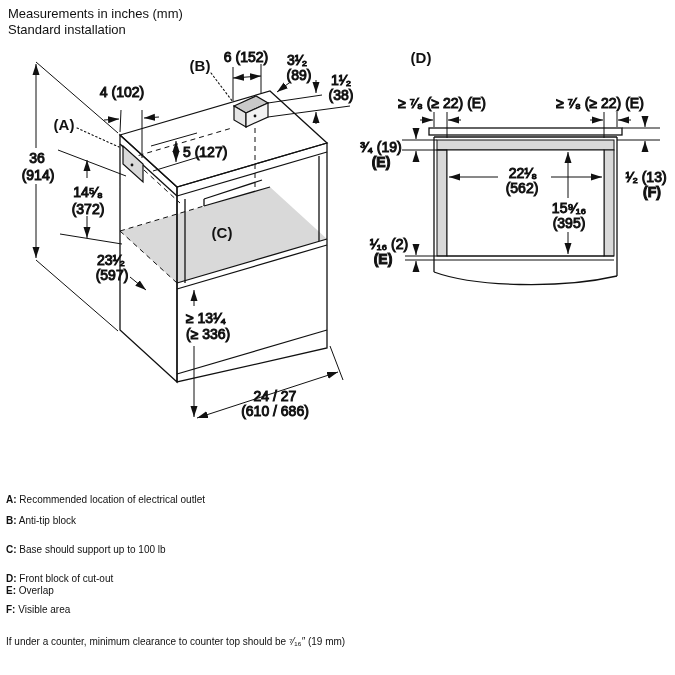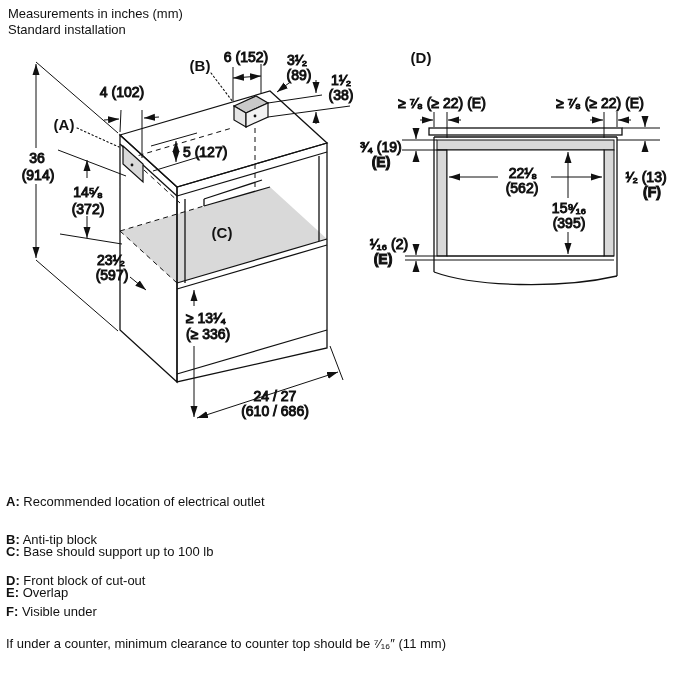--- a/index.html
+++ b/index.html
@@ -7,7 +7,7 @@
        font-family:"Liberation Sans","DejaVu Sans",sans-serif;color:#111;}
   .hdr{position:absolute;left:8px;font-size:13px;white-space:nowrap;}
   .hdr.b{font-weight:normal;}
-  .legend-line{position:absolute;left:6px;font-size:13px;white-space:nowrap;}
+  .legend-line{position:absolute;left:6px;font-size:10px;white-space:nowrap;}
   .legend-line b{font-weight:bold;}
   svg{position:absolute;left:0;top:0;}
   svg text{font-family:"Liberation Sans","DejaVu Sans",sans-serif;font-size:14px;fill:#111;text-anchor:middle;}

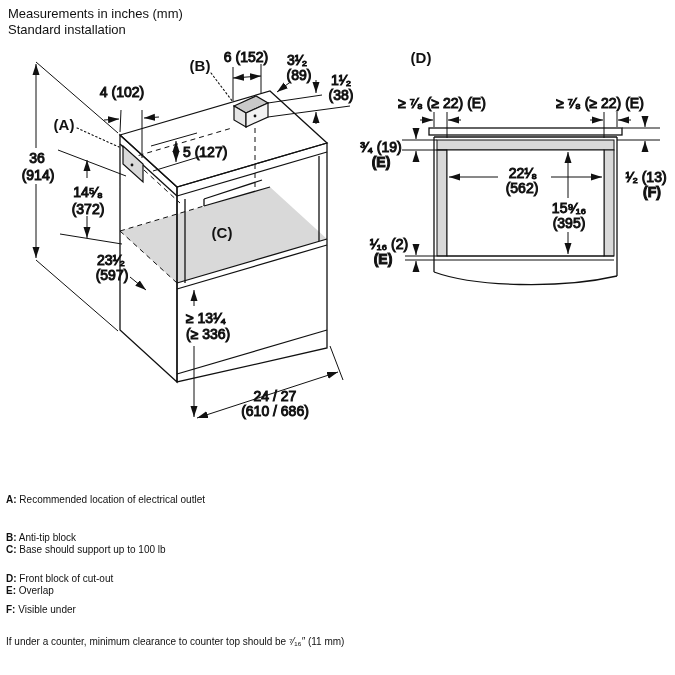--- a/index.html
+++ b/index.html
@@ -232,7 +232,7 @@
 </svg>
 
 <div class="legend-line" style="top:494px"><b>A:</b> <span>Recommended location of electrical outlet</span></div>
-<div class="legend-line" style="top:532px"><b>B:</b> <span>Anti-tip block</span></div>
+<div class="legend-line" style="top:515px"><b>B:</b> <span>Anti-tip block</span></div>
 <div class="legend-line" style="top:544px"><b>C:</b> <span>Base should support up to 100 lb</span></div>
 <div class="legend-line" style="top:573px"><b>D:</b> <span>Front block of cut-out</span></div>
 <div class="legend-line" style="top:585px"><b>E:</b> <span>Overlap</span></div>

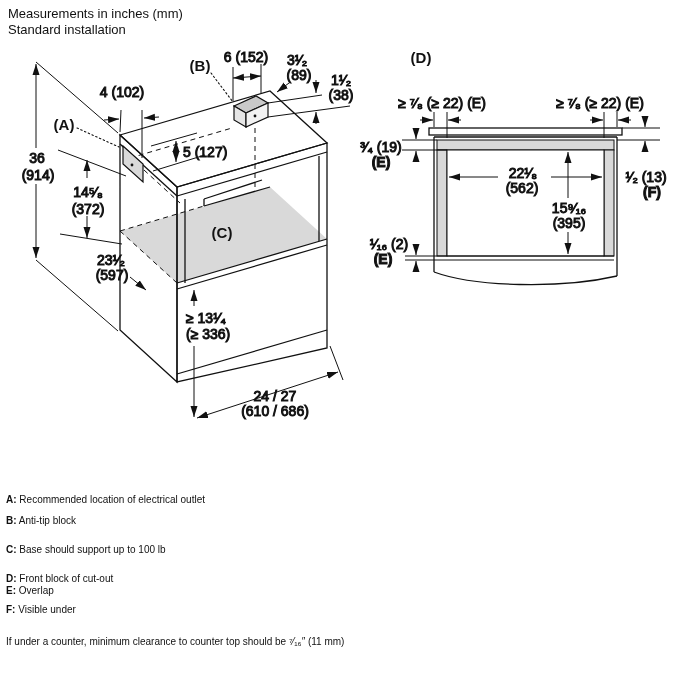--- a/index.html
+++ b/index.html
@@ -236,7 +236,7 @@
 <div class="legend-line" style="top:544px"><b>C:</b> <span>Base should support up to 100 lb</span></div>
 <div class="legend-line" style="top:573px"><b>D:</b> <span>Front block of cut-out</span></div>
 <div class="legend-line" style="top:585px"><b>E:</b> <span>Overlap</span></div>
-<div class="legend-line" style="top:604px"><b>F:</b> <span>Visible under</span></div>
+<div class="legend-line" style="top:604px"><b>F:</b> <span>Visible area</span></div>
 <div class="legend-line" style="top:636px">If under a counter, minimum clearance to counter top should be ⁷⁄₁₆″ (11 mm)</div>
 
 </body></html>

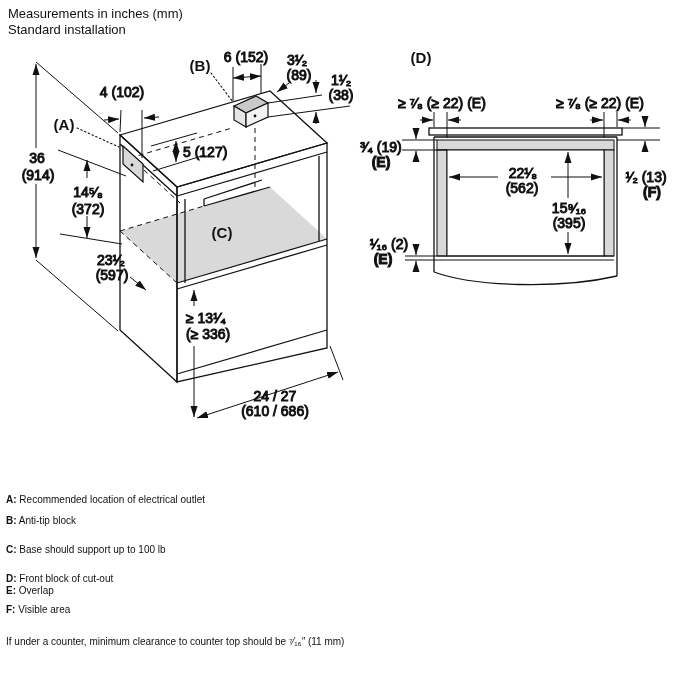--- a/index.html
+++ b/index.html
@@ -237,6 +237,6 @@
 <div class="legend-line" style="top:573px"><b>D:</b> <span>Front block of cut-out</span></div>
 <div class="legend-line" style="top:585px"><b>E:</b> <span>Overlap</span></div>
 <div class="legend-line" style="top:604px"><b>F:</b> <span>Visible area</span></div>
-<div class="legend-line" style="top:636px">If under a counter, minimum clearance to counter top should be ⁷⁄₁₆″ (11 mm)</div>
+<div class="legend-line" style="top:636px">If under a counter, minimum clearance to counter top should be ⁷⁄₁₆″ (19 mm)</div>
 
 </body></html>

